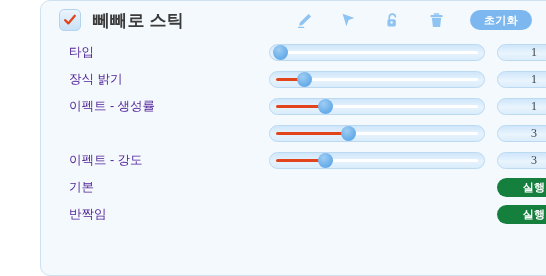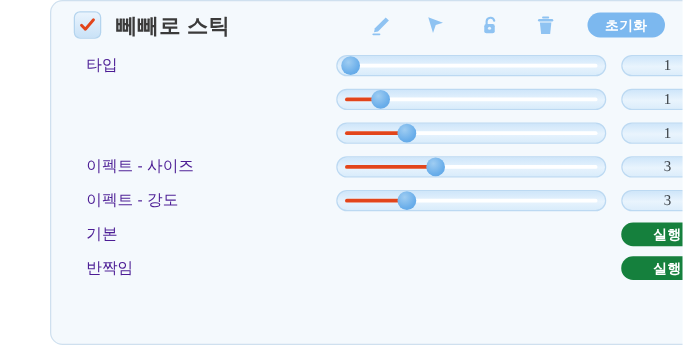--- a/index.html
+++ b/index.html
@@ -261,6 +261,7 @@
     </div>
 
     <div class="row">
+      <div class="row-label">장식 밝기</div>
       <div class="slider">
         <div class="slider-groove"></div>
         <div class="slider-fill" style="width:25px"></div>

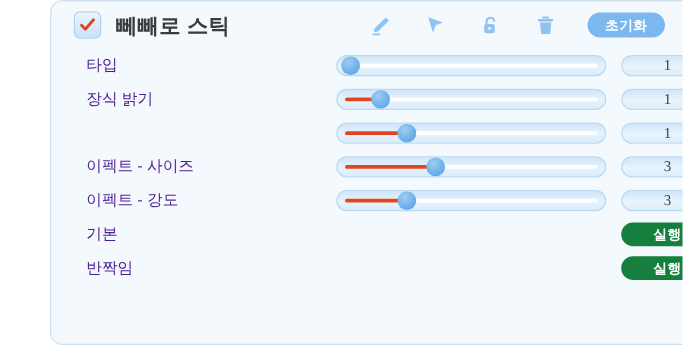--- a/index.html
+++ b/index.html
@@ -272,6 +272,7 @@
 
 
     <div class="row">
+      <div class="row-label">이펙트 - 생성률</div>
       <div class="slider">
         <div class="slider-groove"></div>
         <div class="slider-fill" style="width:46px"></div>

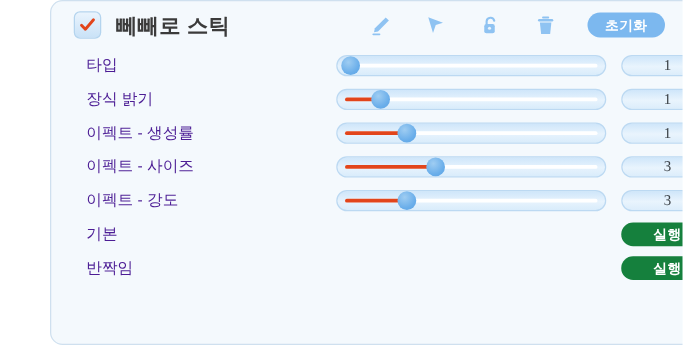--- a/index.html
+++ b/index.html
@@ -282,7 +282,6 @@
     </div>
 
     <div class="row">
-      <div class="row-label">이펙트 - 사이즈</div>
       <div class="slider">
         <div class="slider-groove"></div>
         <div class="slider-fill" style="width:69px"></div>

